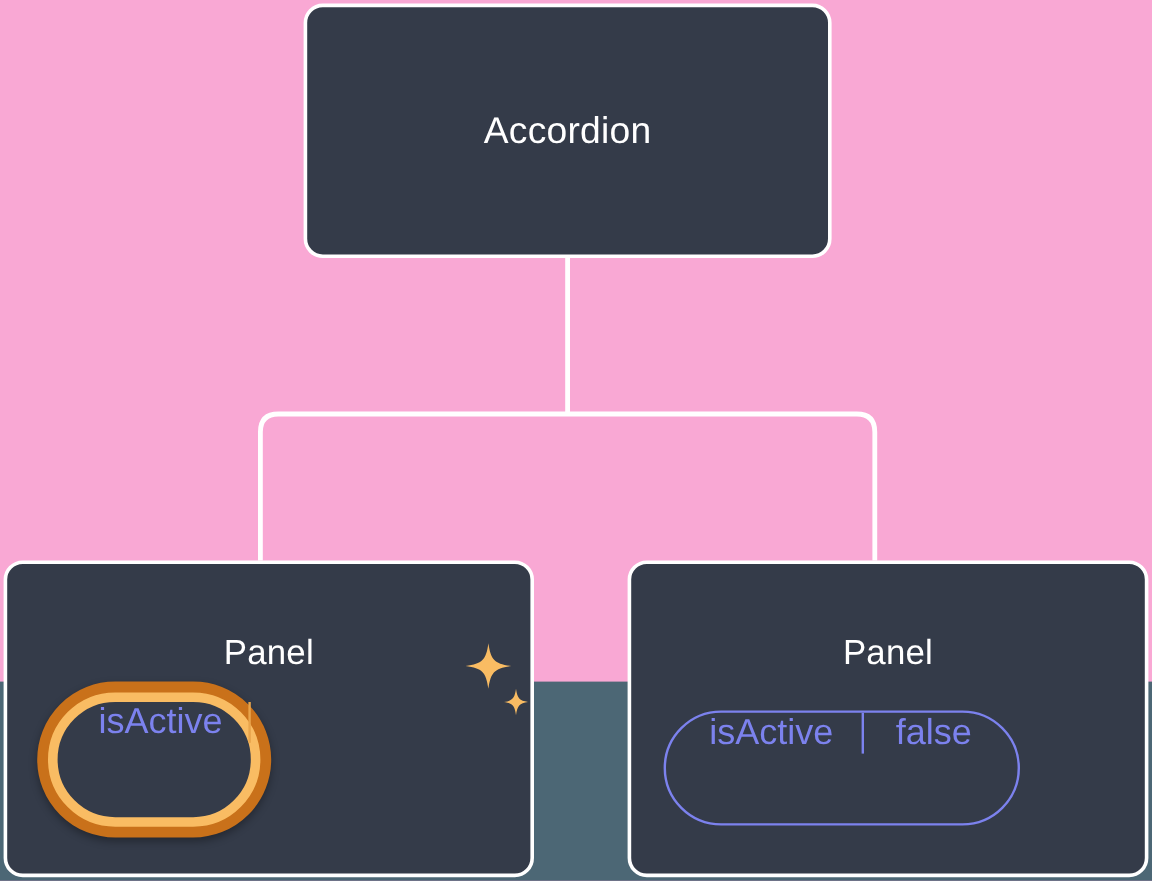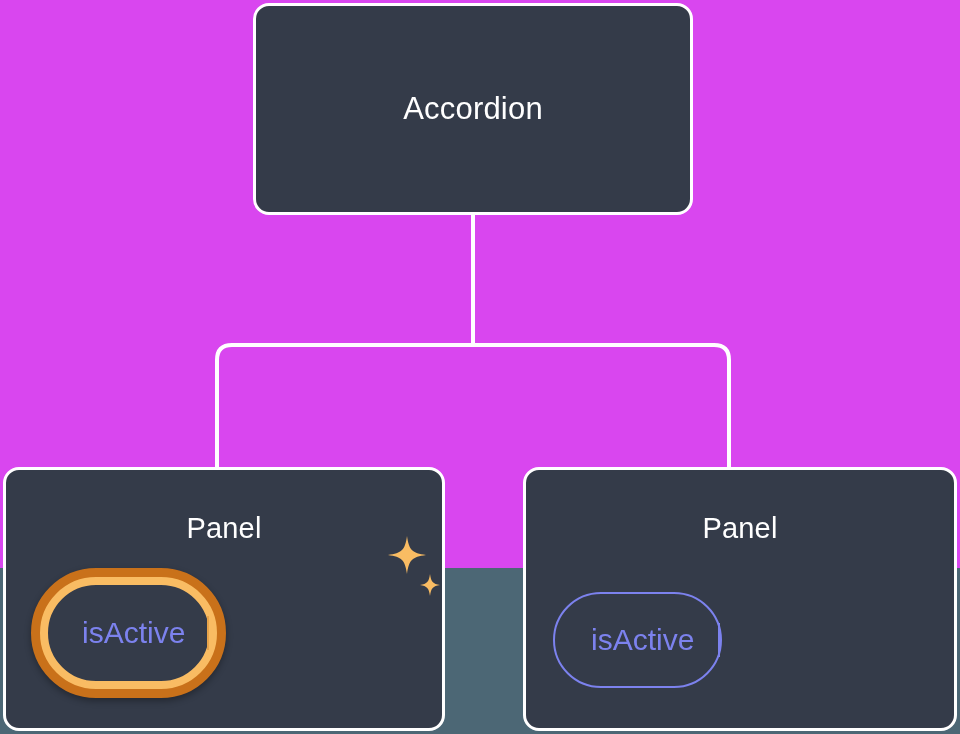--- a/index.html
+++ b/index.html
@@ -18,7 +18,7 @@
     position: relative;
     width: 960px;
     height: 568px;
-    background: #d946ef;
+    background: #f9a8d4;
   }
 
   

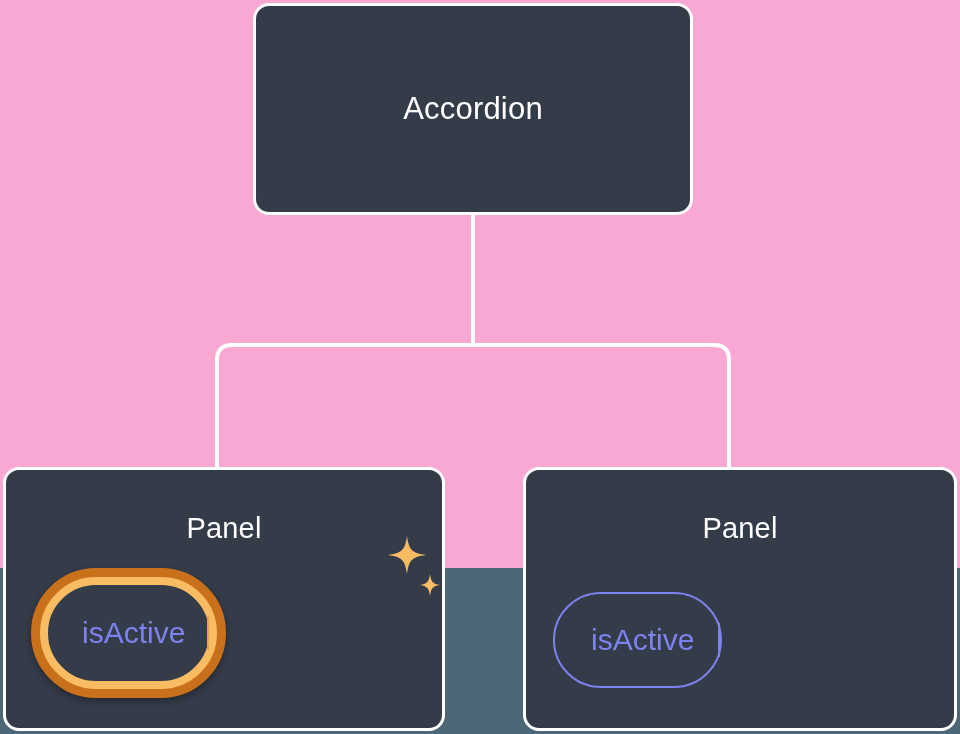--- a/index.html
+++ b/index.html
@@ -76,7 +76,7 @@
   }
 
   .panel-title {
-    margin-top: 43px;
+    margin-top: 59px;
     font-size: 29px;
   }
 

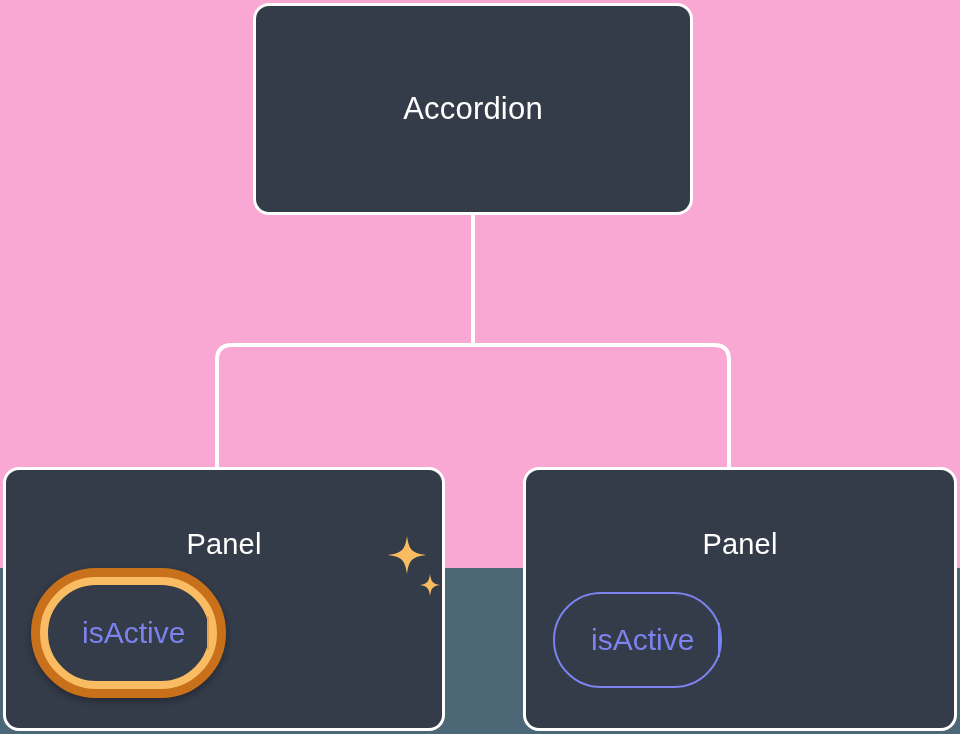--- a/index.html
+++ b/index.html
@@ -89,7 +89,7 @@
 
   .pill {
     display: flex;
-    align-items: center;
+    align-items: flex-start;
     box-sizing: border-box;
     border-radius: 999px;
     background: #343b49;

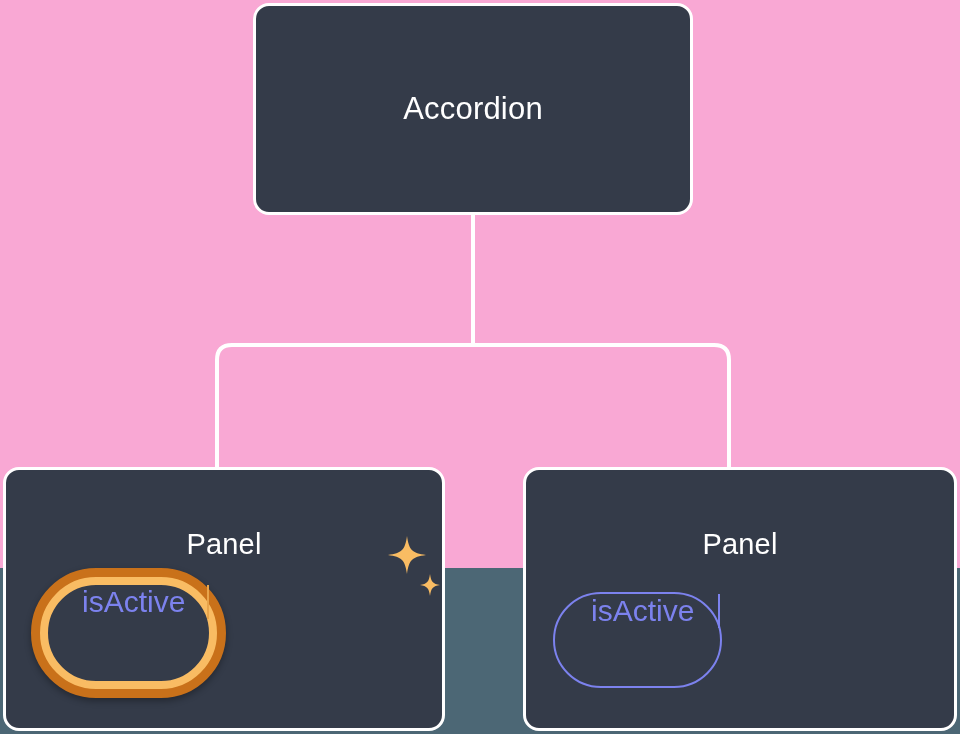--- a/index.html
+++ b/index.html
@@ -200,6 +200,7 @@
   <div class="pill-wrap" id="pill-right-wrap">
     <div class="pill plain">
       <div class="pill-cell key">isActive</div>
+      <div class="pill-cell val">false</div>
     </div>
   </div>
 

